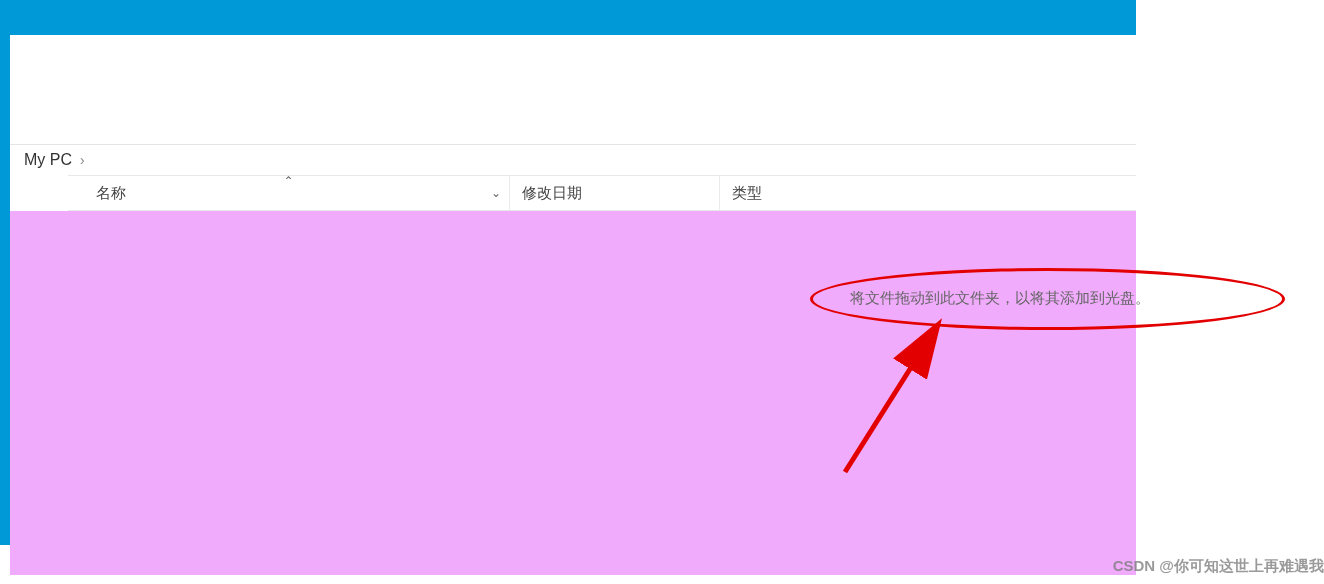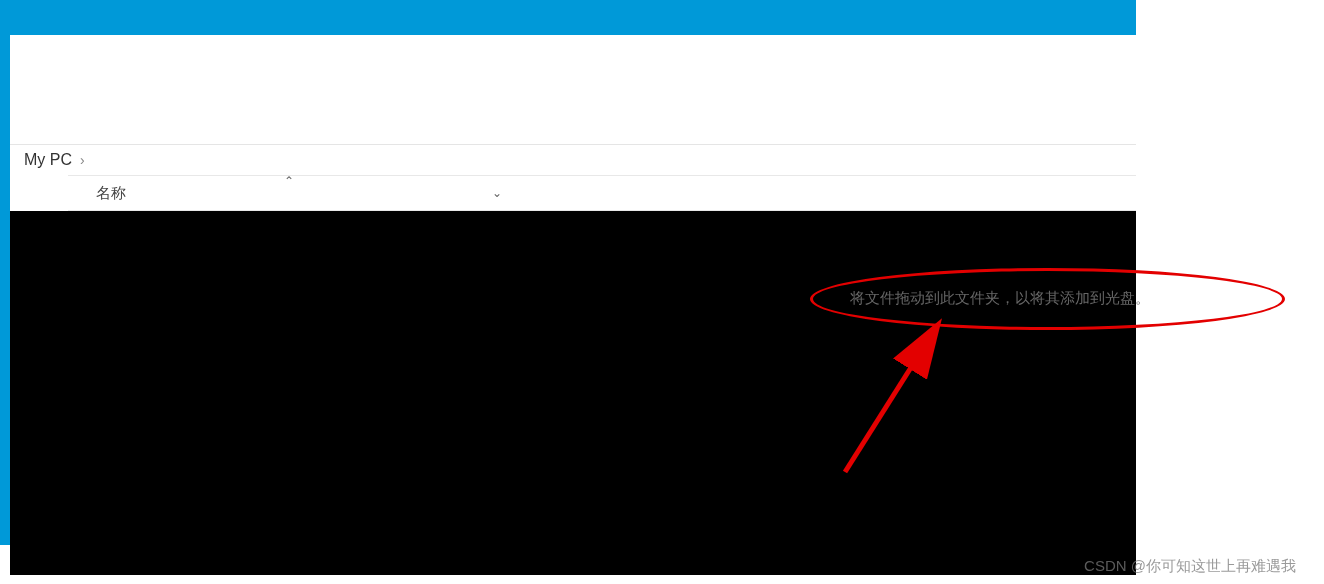--- a/index.html
+++ b/index.html
@@ -152,6 +152,9 @@
       <span>名称</span>
       <span class="dropdown-caret">⌄</span>
     </div>
+    <div class="col col-date">
+      <span>修改日期</span>
+    </div>
   </div>
 
   <div class="content-area">

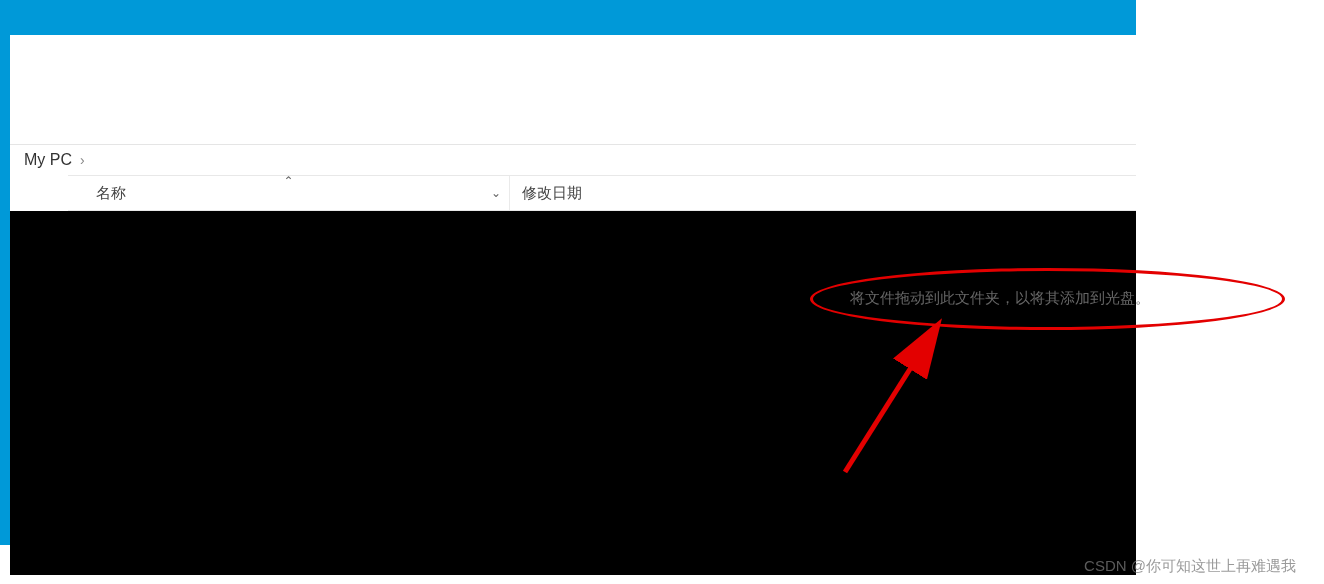--- a/index.html
+++ b/index.html
@@ -155,6 +155,9 @@
     <div class="col col-date">
       <span>修改日期</span>
     </div>
+    <div class="col col-type">
+      <span>类型</span>
+    </div>
   </div>
 
   <div class="content-area">

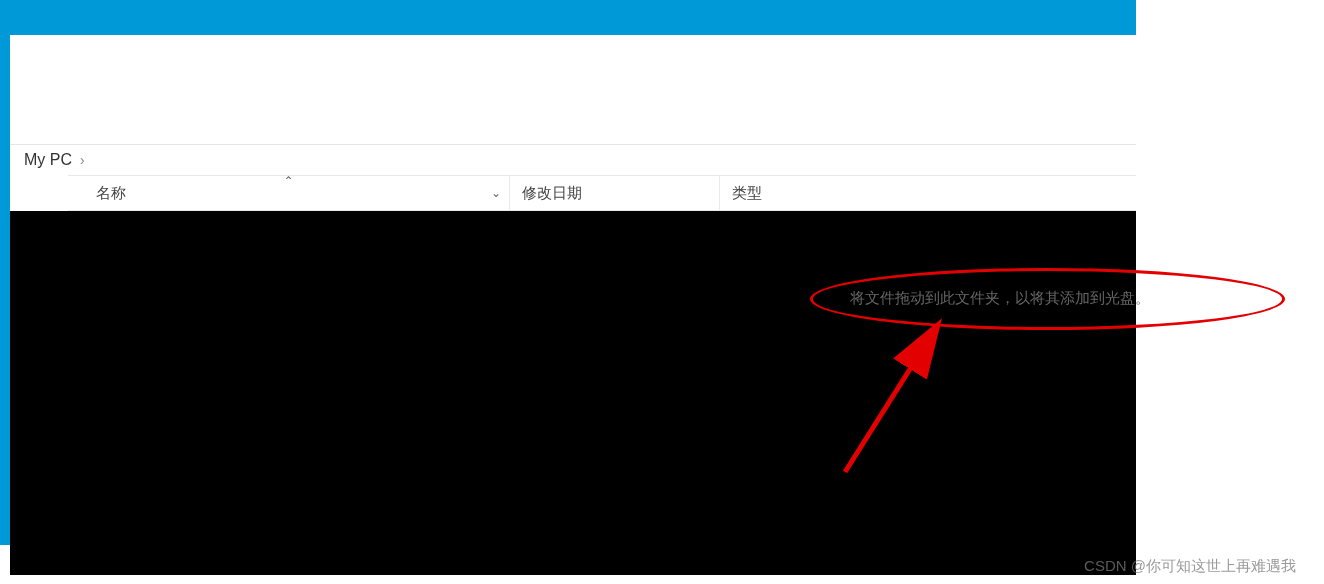--- a/index.html
+++ b/index.html
@@ -98,7 +98,7 @@
     .content-area {
       position: relative;
       height: calc(100% - 110px - 36px);
-      background: #000000;
+      background: #f0abfc;
     }
     .hint-text {
       position: absolute;

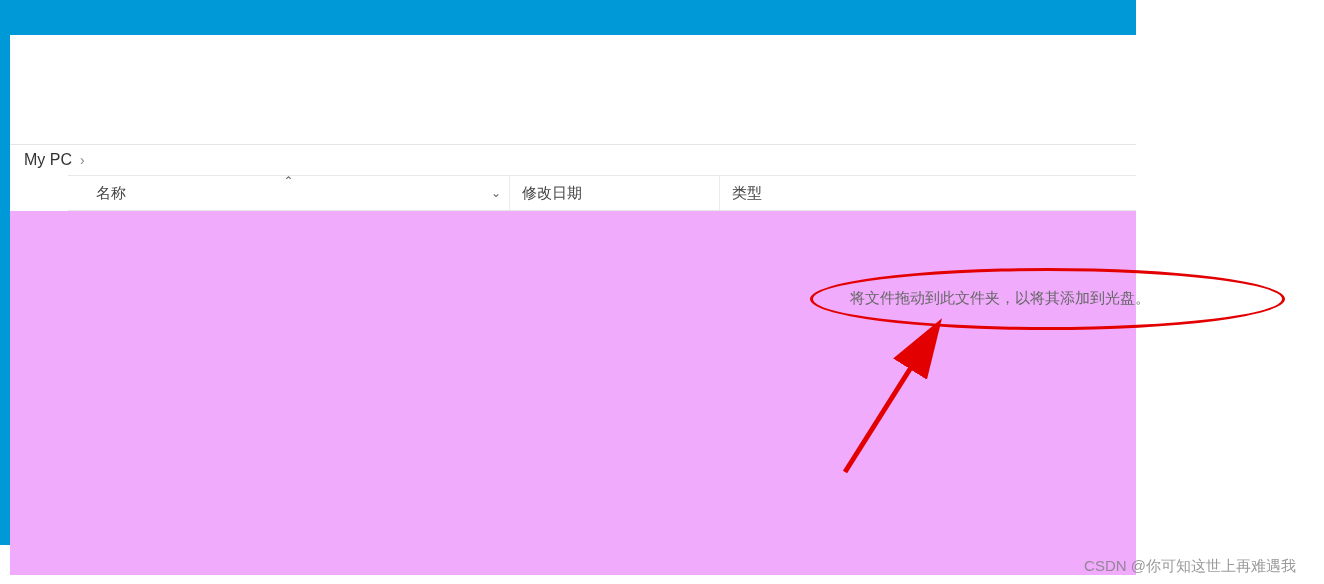--- a/index.html
+++ b/index.html
@@ -128,11 +128,12 @@
     }
     .watermark {
       position: absolute;
-      right: 28px;
+      right: 0;
       bottom: 8px;
       font-size: 15px;
       color: rgba(120,120,120,0.75);
       font-family: "Microsoft YaHei", sans-serif;
+      font-weight: bold;
     }
   </style>
 </head>

